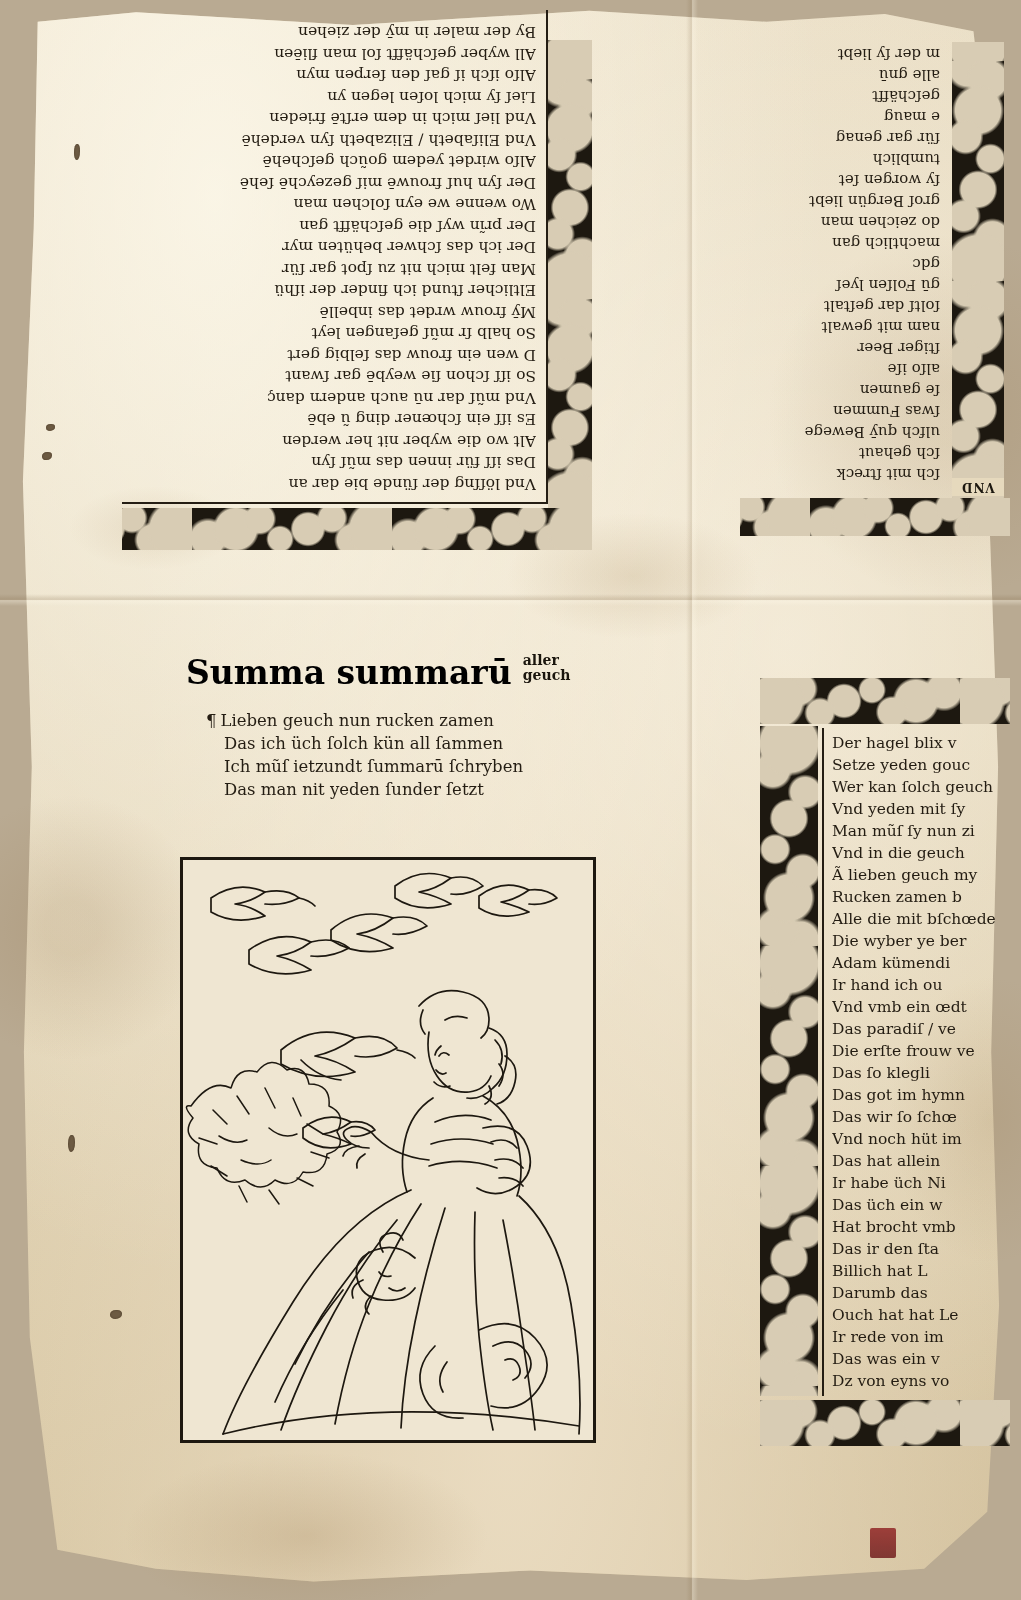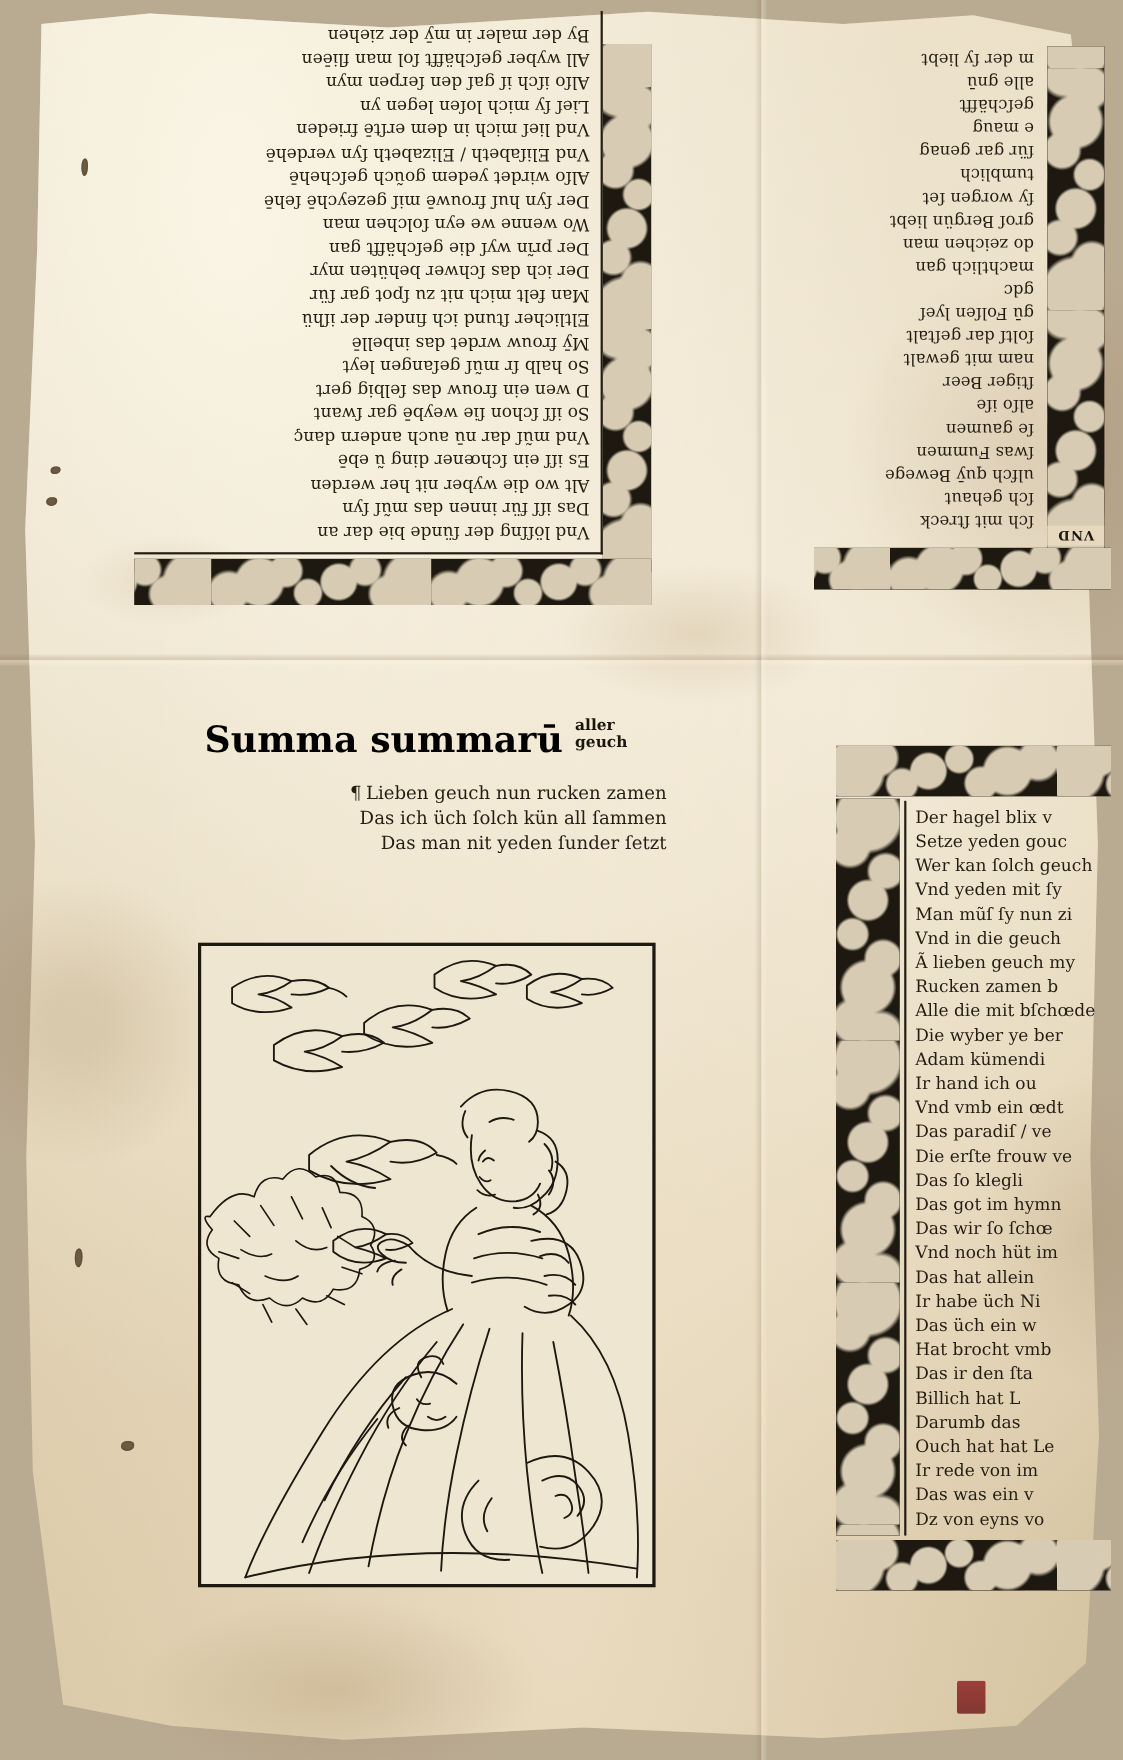--- a/index.html
+++ b/index.html
@@ -154,7 +154,6 @@
   .verse {
     color: #241d13;
     font-family: "DejaVu Serif", serif;
-    text-align: right;
   }
   .verse .pil::before {
     content: "\00B6";

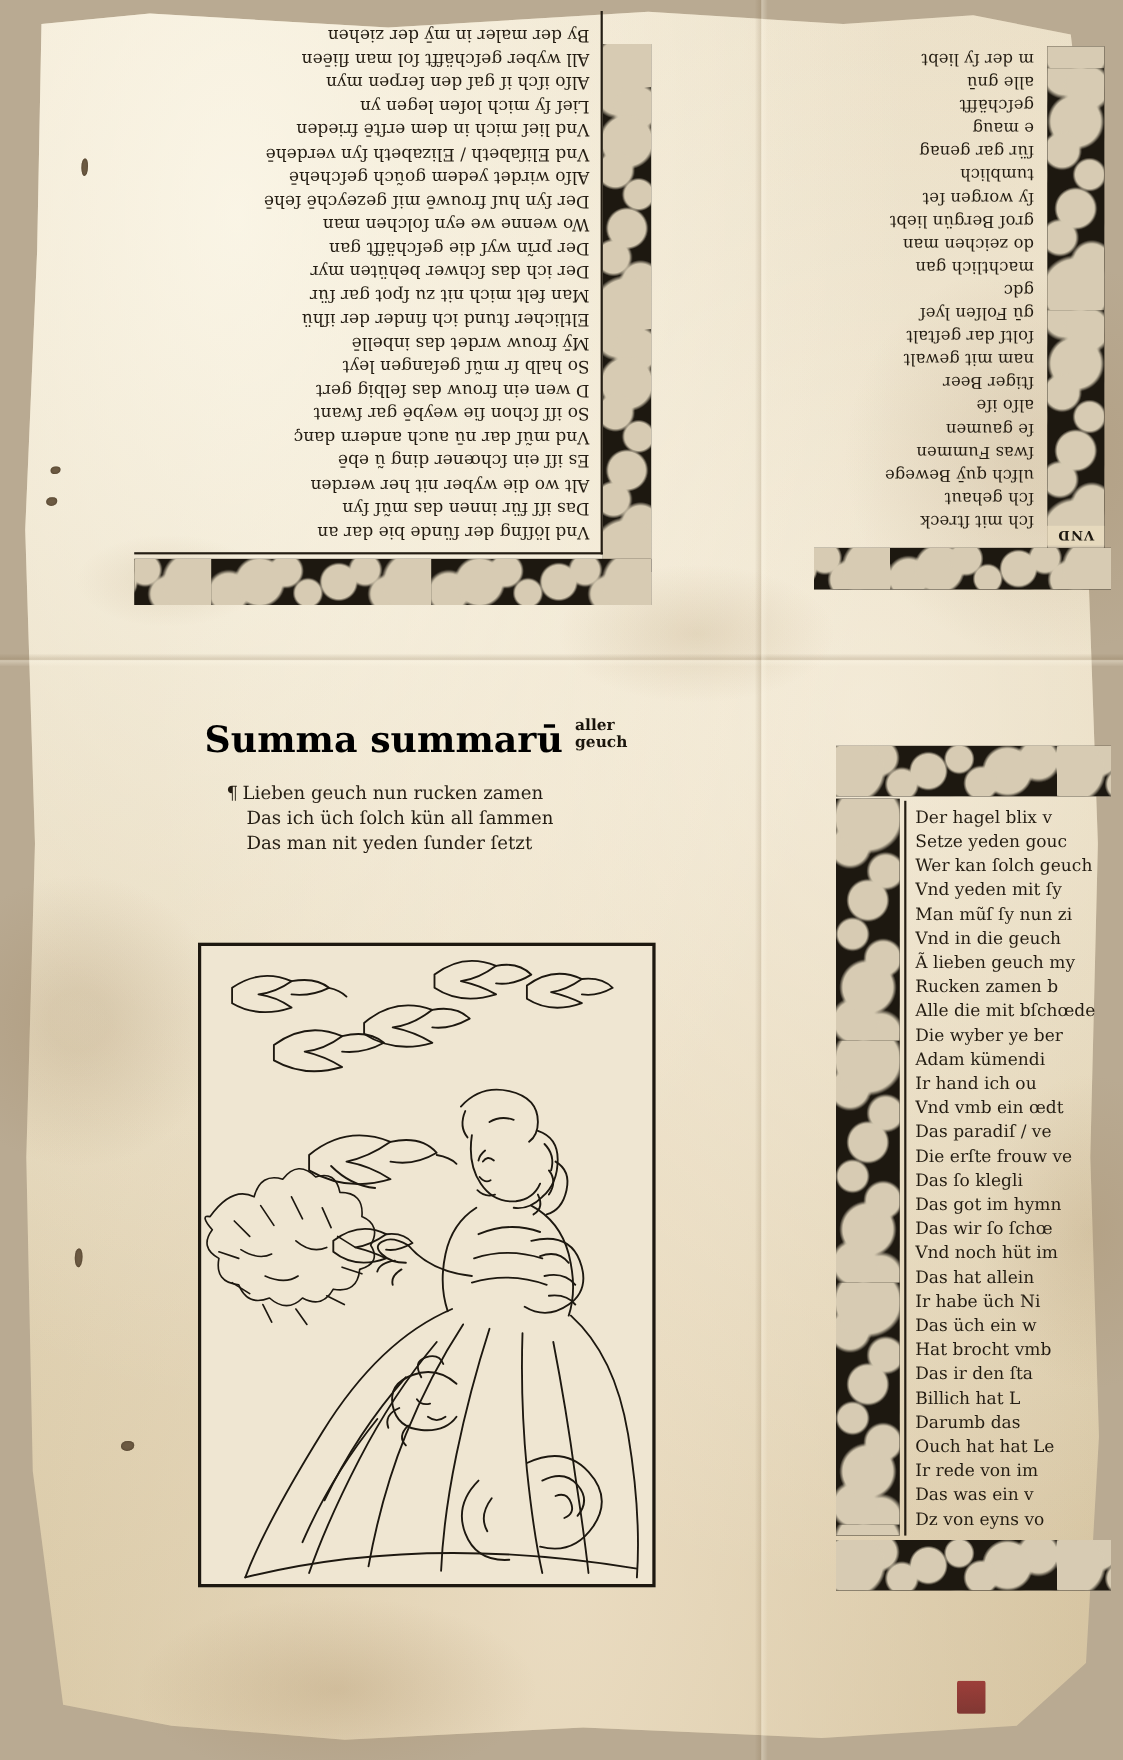--- a/index.html
+++ b/index.html
@@ -267,6 +267,7 @@
     <div class="verse" id="main-verse" style="position:absolute; left:28px; top:64px; width:400px; font-size:16.5px; line-height:23px;">
         <div class="pil" style="white-space: nowrap;">Lieben geuch nun rucken zamen</div>
         <div style="white-space: nowrap; padding-left: 18px;">Das ich üch ſolch kün all ſammen</div>
+        <div style="white-space: nowrap; padding-left: 18px;">Ich mũſ ietzundt ſummarū ſchryben</div>
         <div style="white-space: nowrap; padding-left: 18px;">Das man nit yeden ſunder ſetzt</div>
       </div>
 

